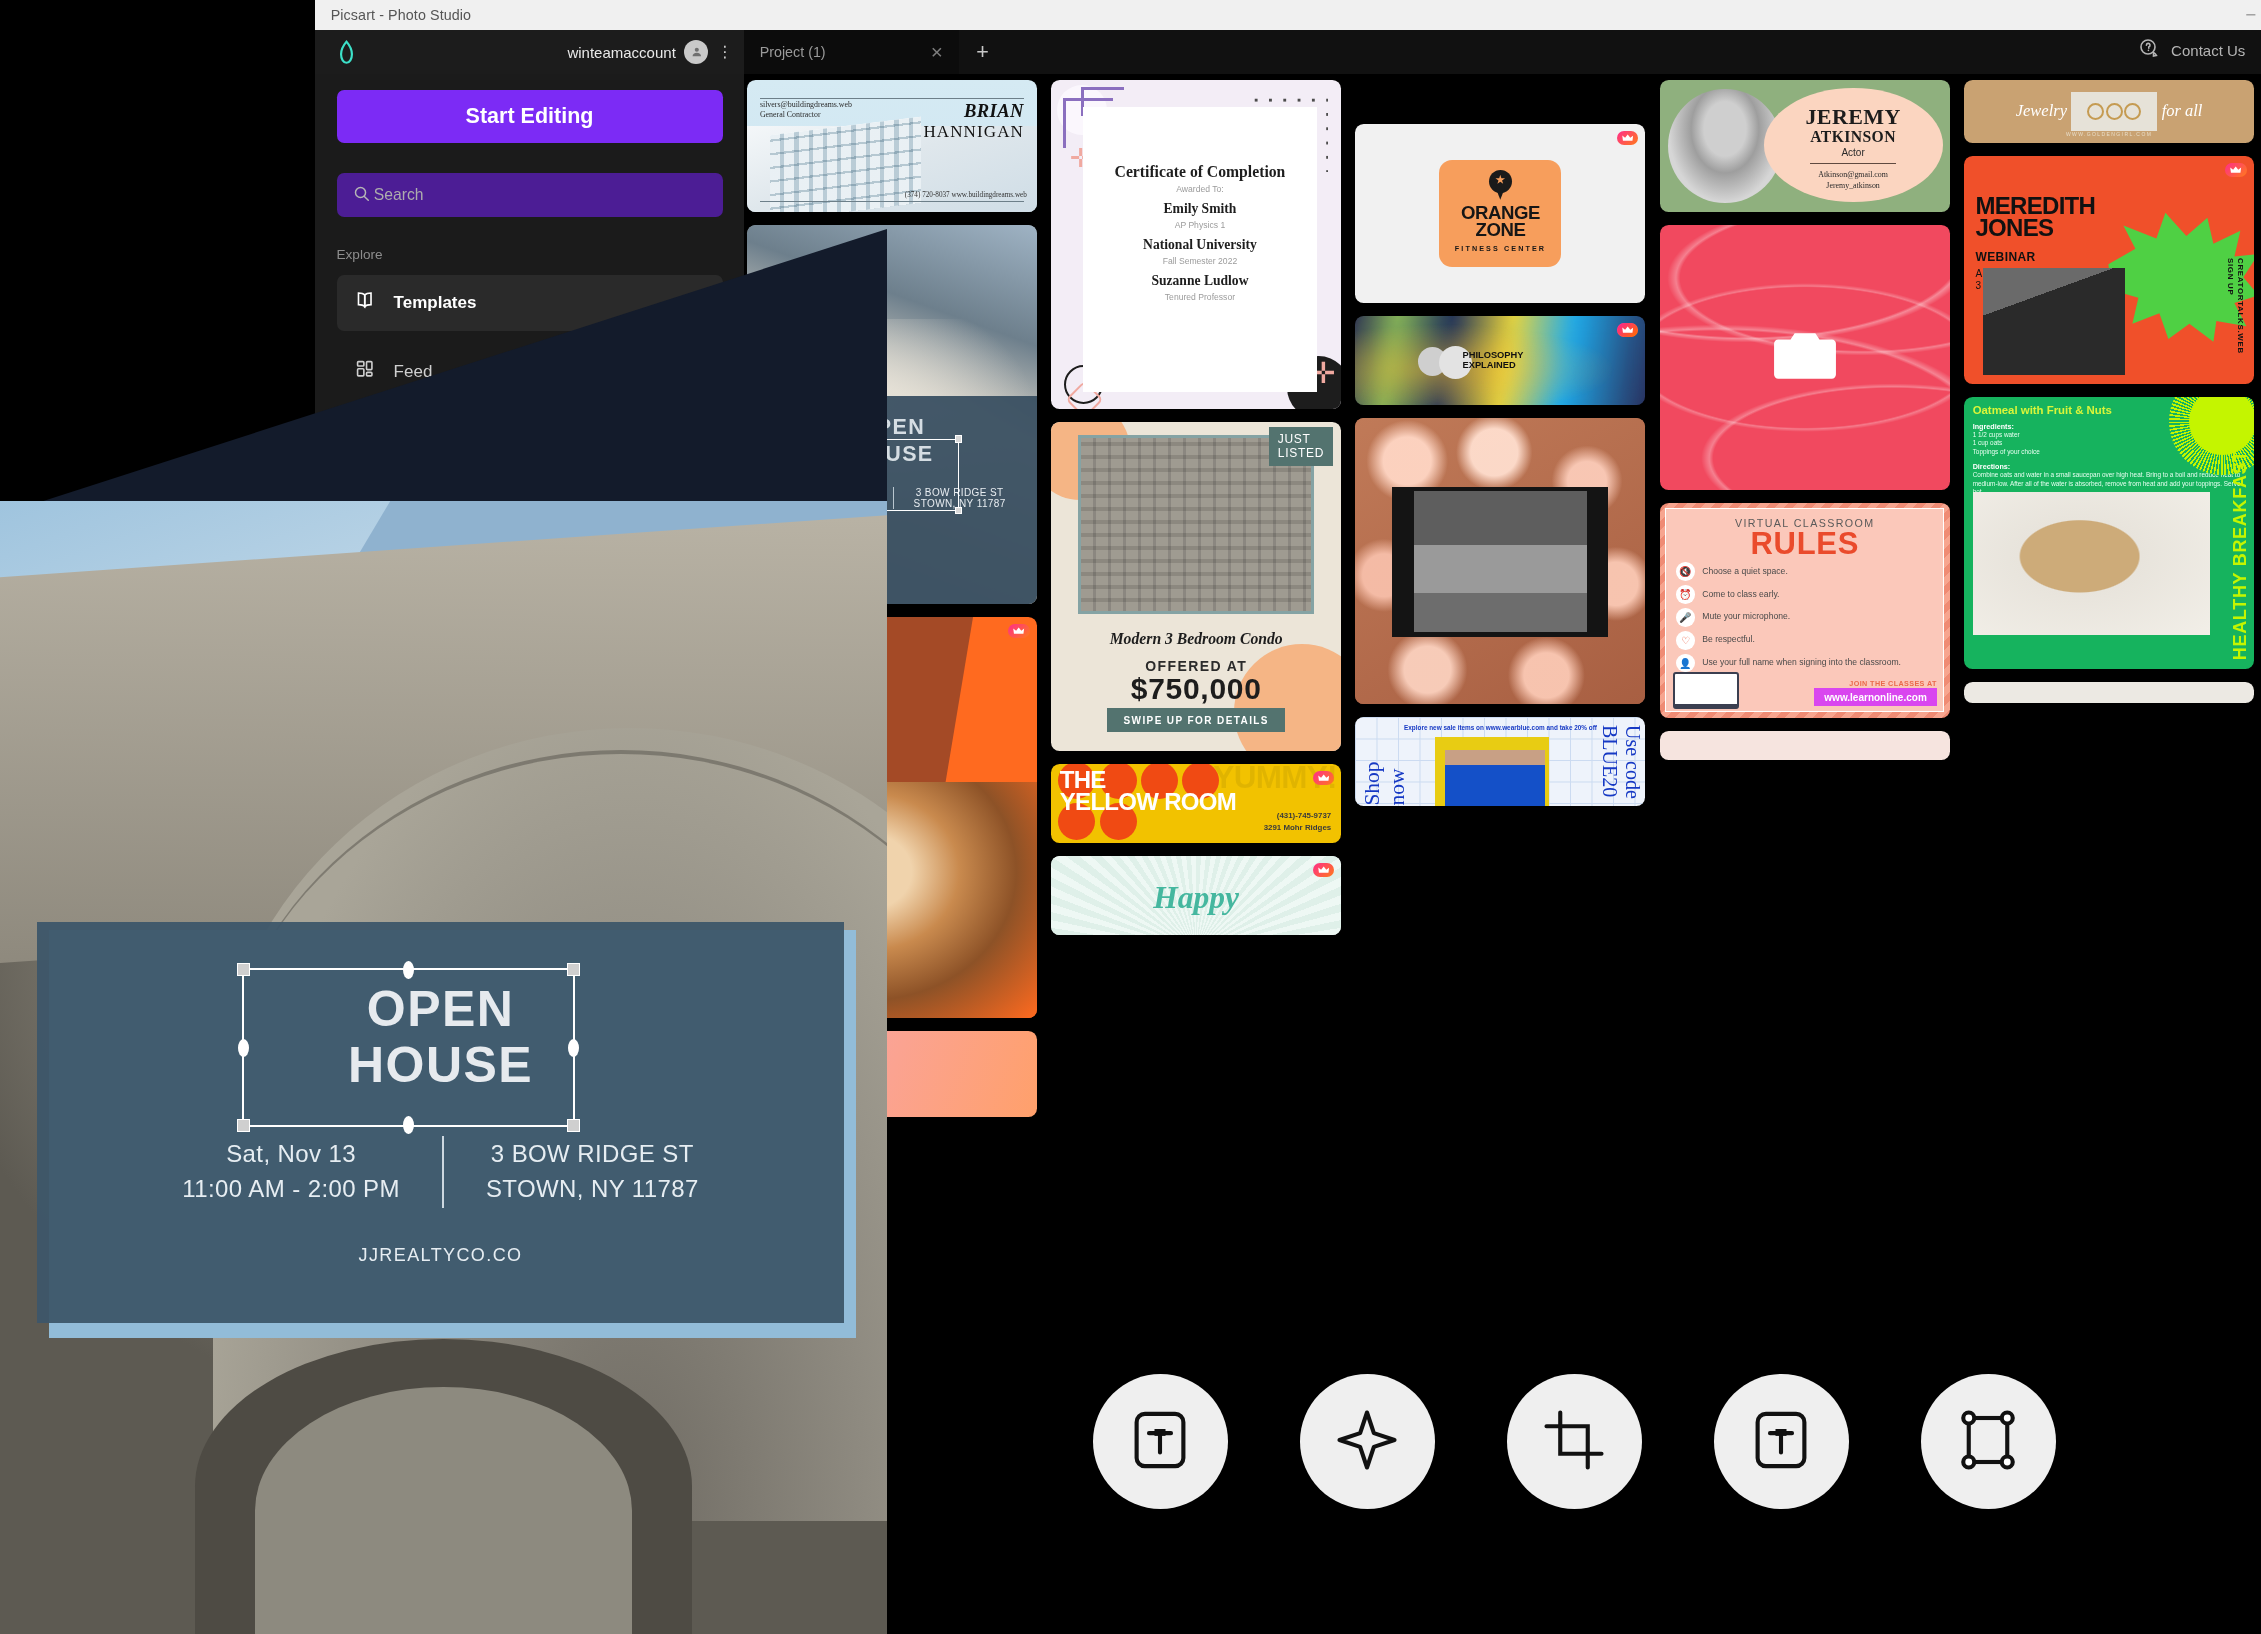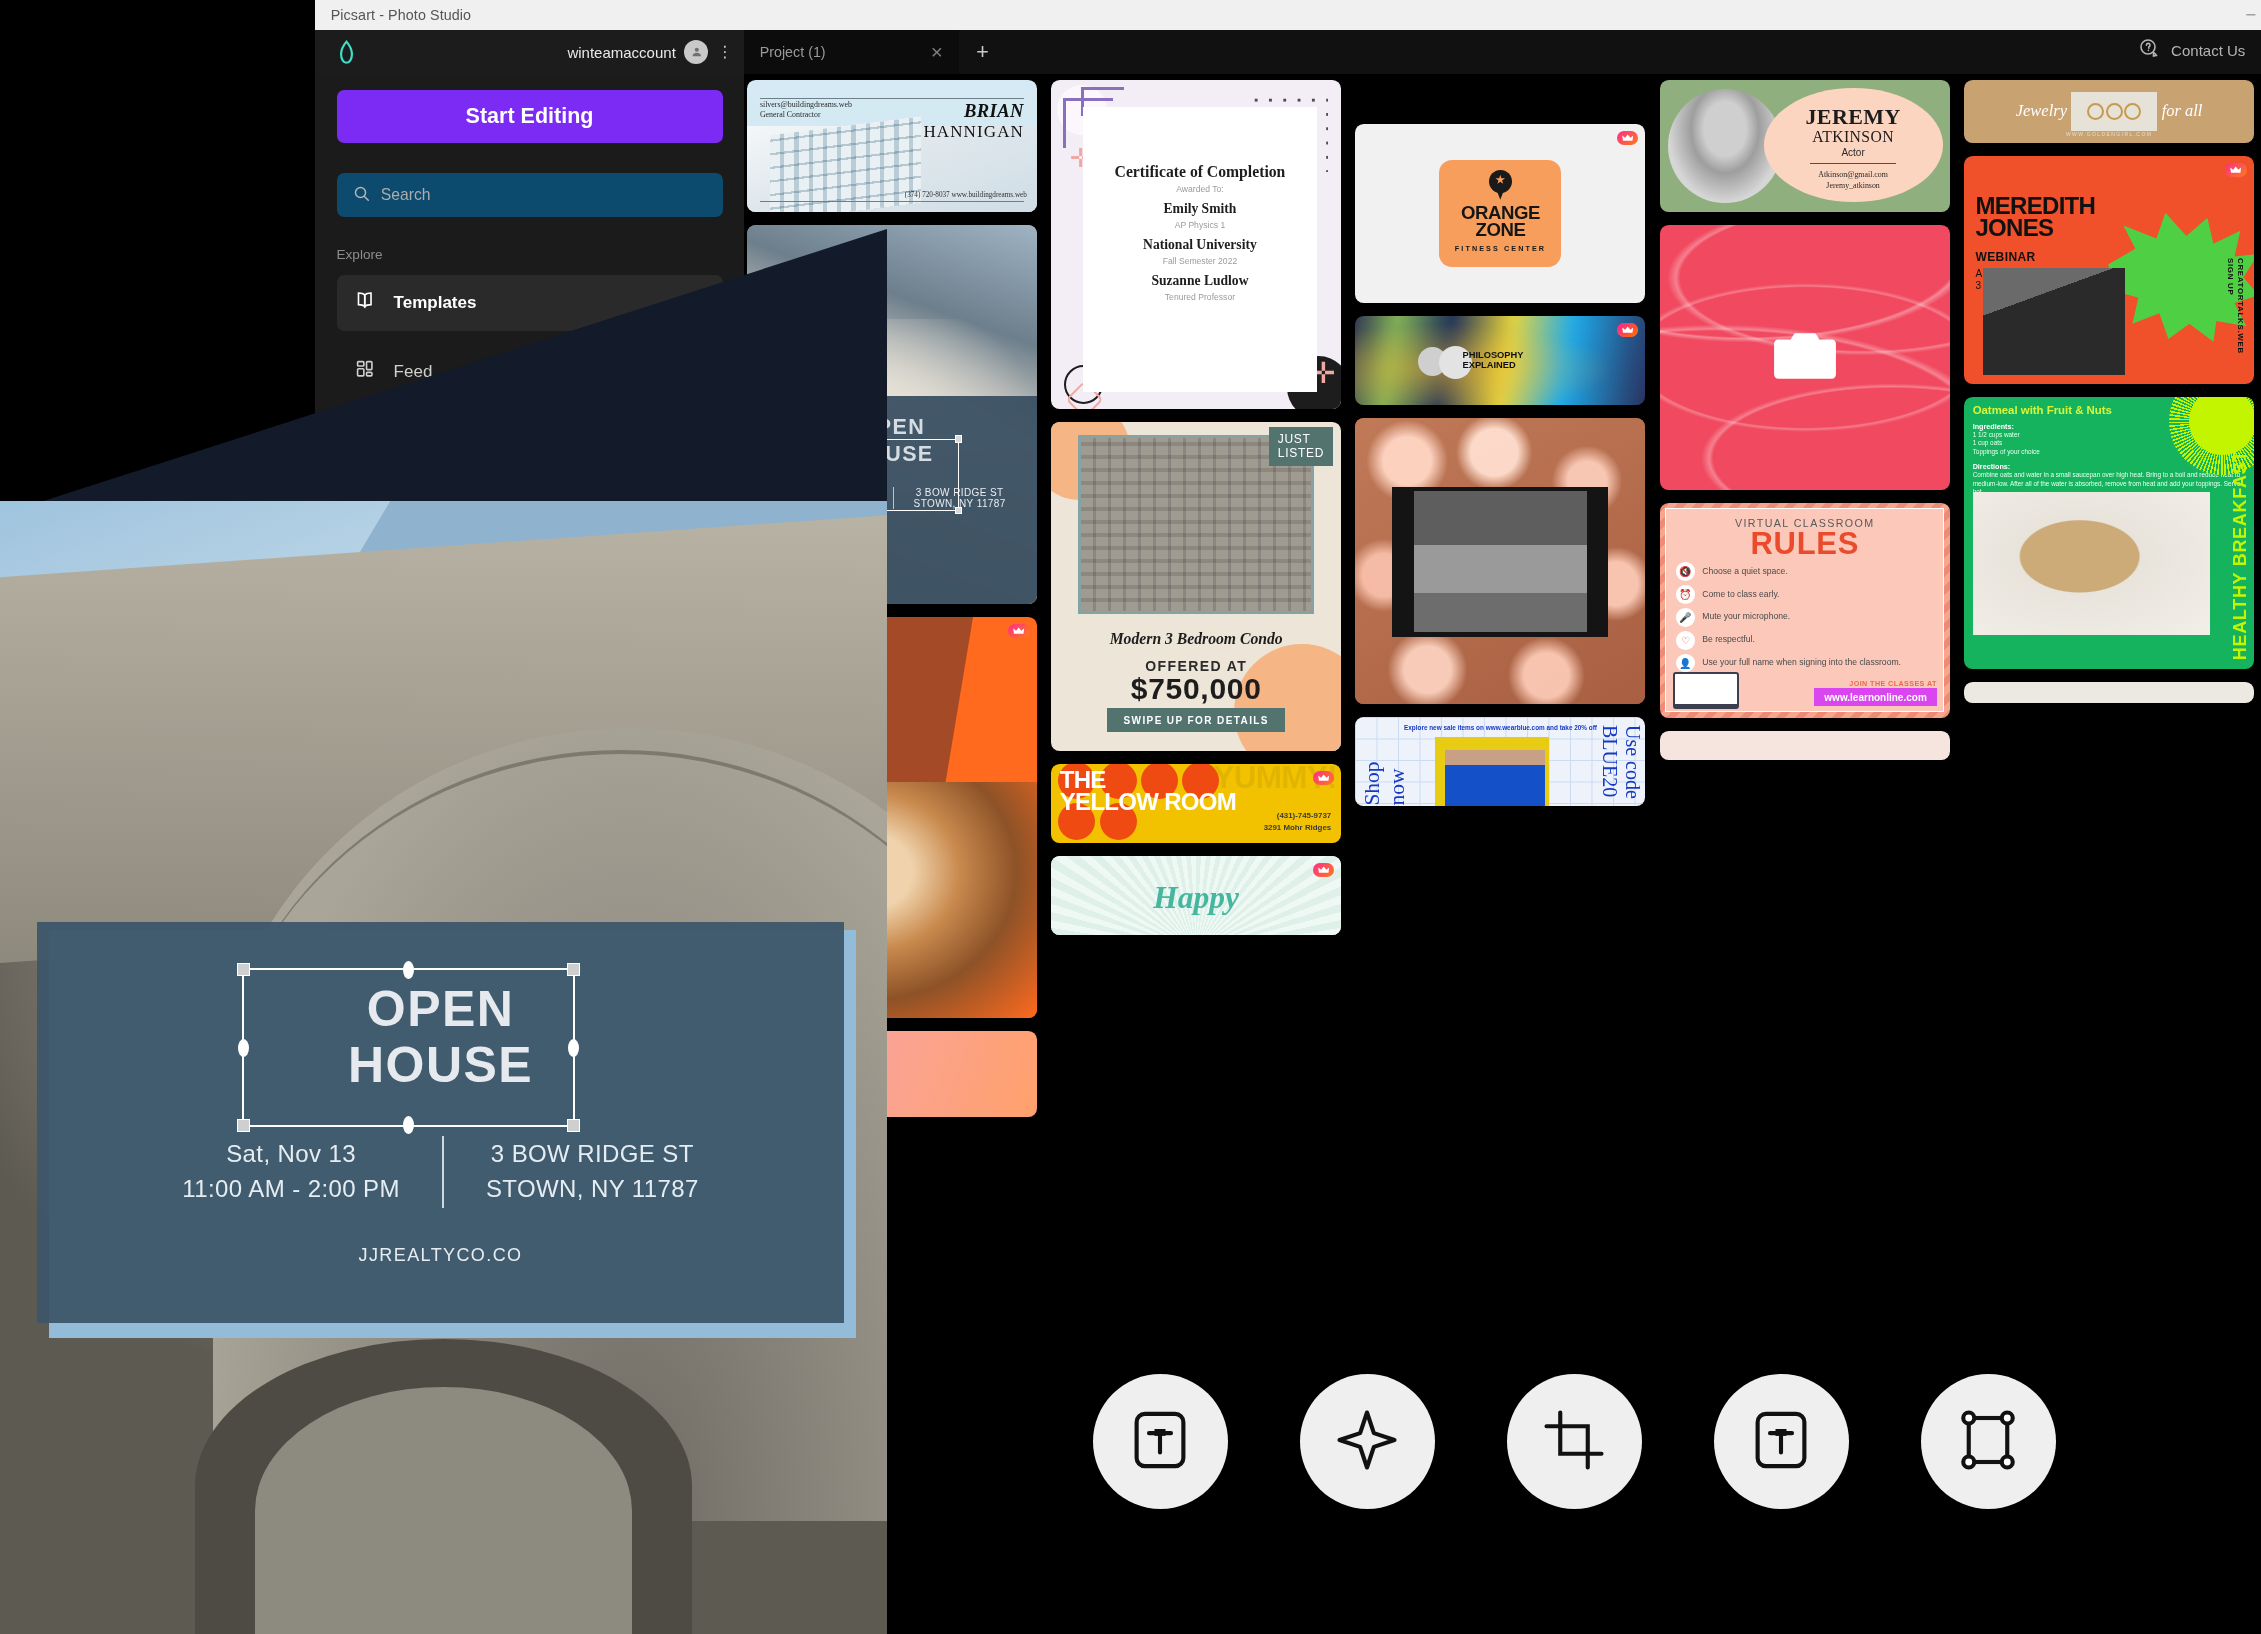--- a/index.html
+++ b/index.html
@@ -247,7 +247,7 @@
       background:#fbd5c0; text-align:center; padding-top:18.6px; }
   .c-jer .n1 { font-family:"Liberation Serif",serif; font-weight:bold; font-size:22px; color:#1c1c1c;
       line-height:.95; letter-spacing:0.4px; }
-  .c-jer .n2 { font-family:"Liberation Serif",serif; font-weight:normal; font-size:15.7px; color:#1c1c1c;
+  .c-jer .n2 { font-family:"Liberation Serif",serif; font-weight:bold; font-size:15.7px; color:#1c1c1c;
       letter-spacing:0.4px; }
   .c-jer .rl { font-size:10px; color:#2a2a2a; margin-top:1.4px; }
   .c-jer .ln { width:86px; height:0.7px; background:#5f4a40; margin:5px auto; }

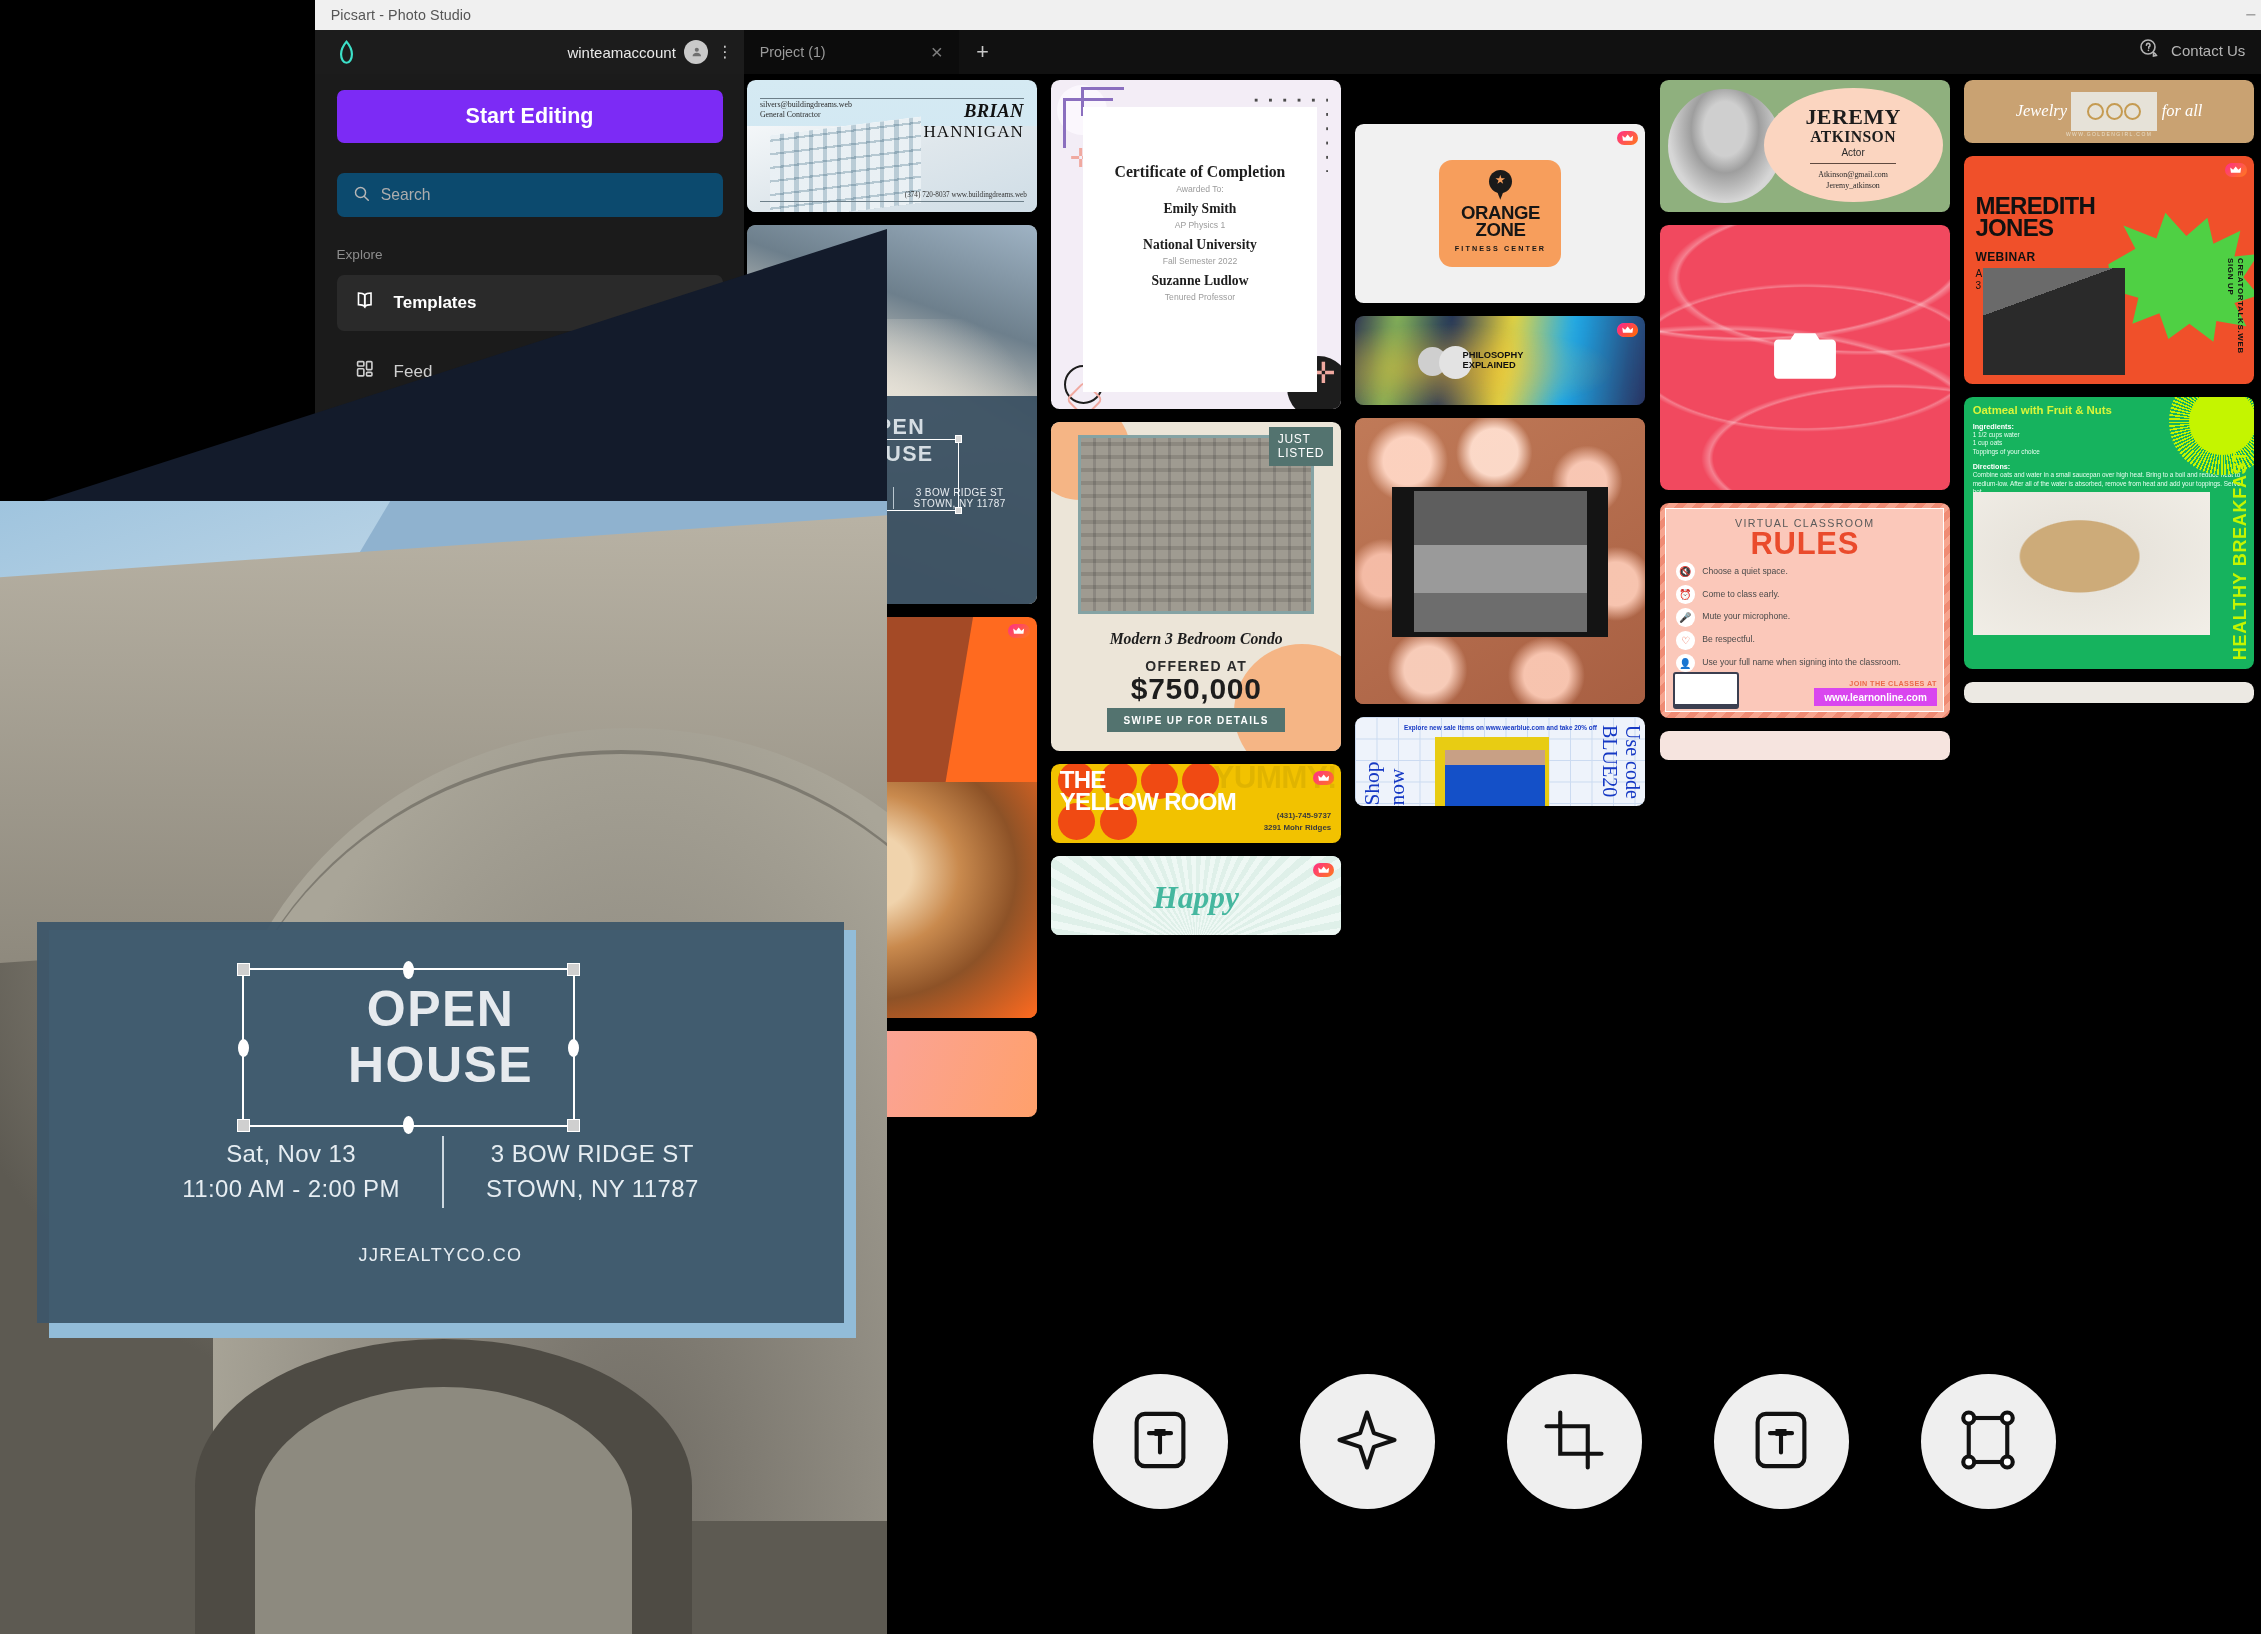--- a/index.html
+++ b/index.html
@@ -41,8 +41,8 @@
              padding:15.7px 21.5px; }
   .startBtn { width:100%; height:53px; background:#7c2bf5; border-radius:7.2px; color:#fff;
               font-size:21.5px; font-weight:bold; display:flex; align-items:center; justify-content:center; }
-  .search { margin-top:30px; width:100%; height:44px; background:#0c4a6e; border-radius:7.2px;
-            display:flex; align-items:center; padding:0 15.7px; gap:10px; }
+  .search { margin-top:30px; width:100%; height:44px; background:#4c1d95; border-radius:7.2px;
+            display:flex; align-items:center; padding:0 15.7px; gap:3px; }
   .search svg { width:18.6px; height:18.6px; color:#b6b6b6; }
   .search .ph { color:#adadad; font-size:15.7px; }
   .explore { margin-top:30px; color:#8d8d8d; font-size:13.6px; }

